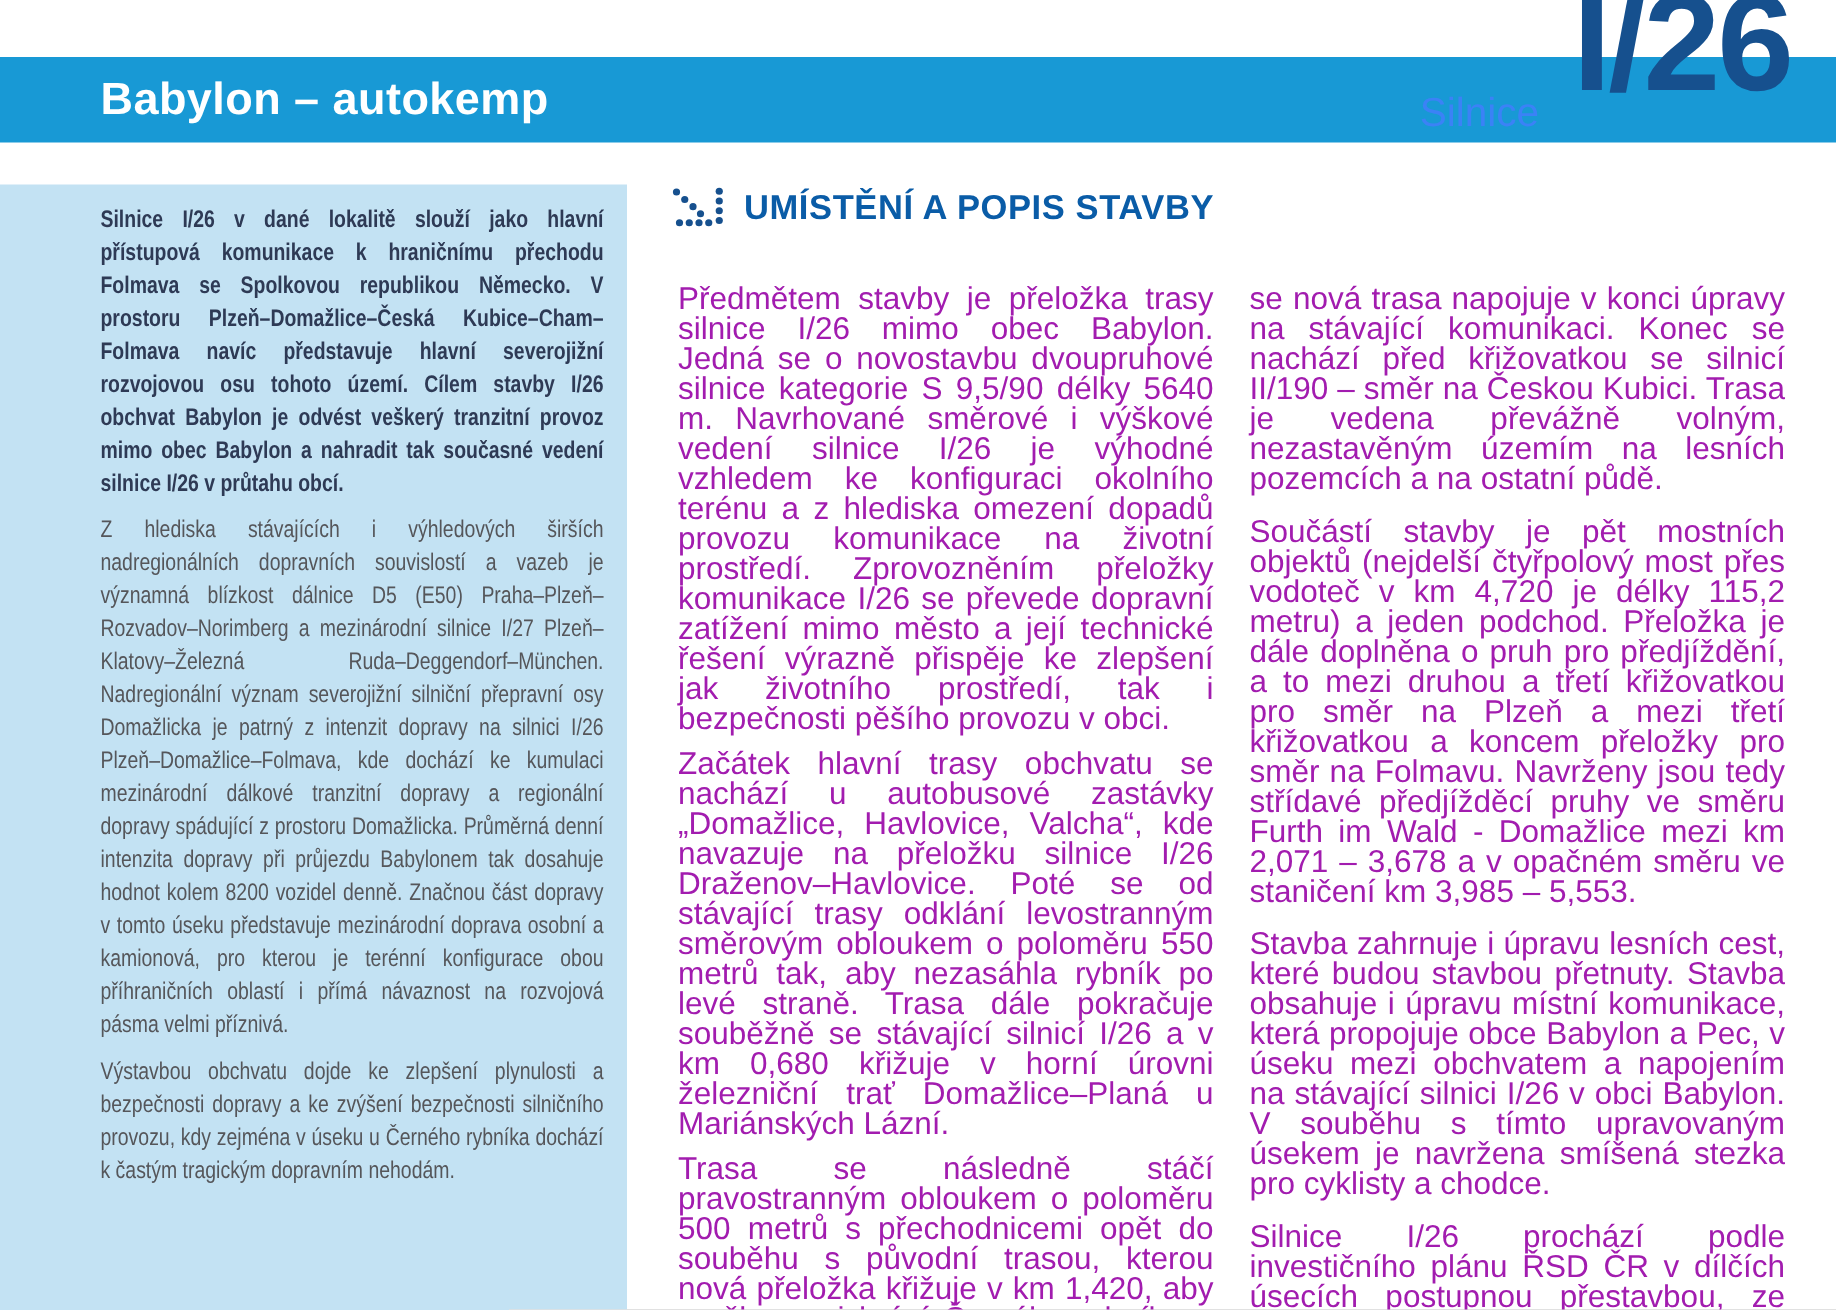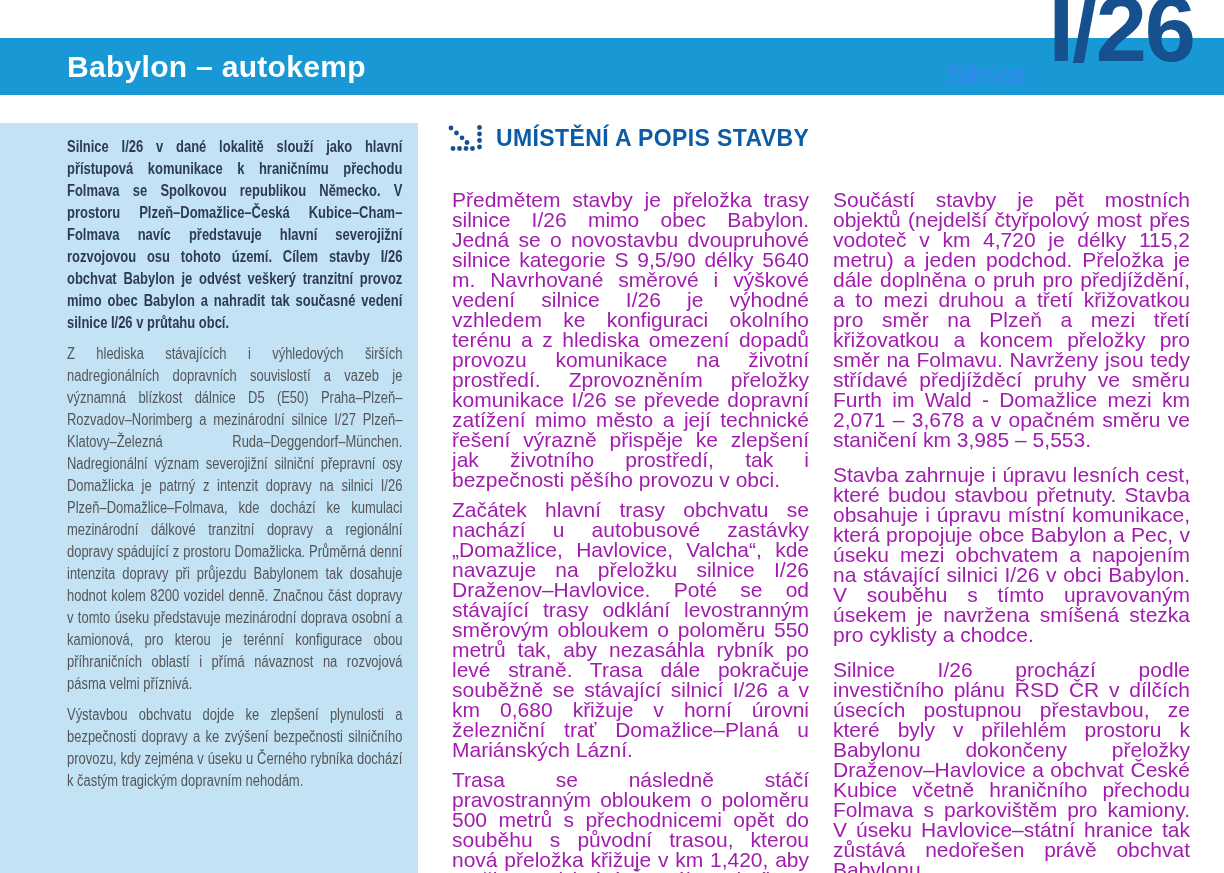--- a/index.html
+++ b/index.html
@@ -165,6 +165,7 @@
   </div>
 
   <div class="text-col col-2">
+    <p>se nová trasa napojuje v konci úpravy na stávající komunikaci. Konec se nachází před křižovatkou se silnicí II/190 – směr na Českou Kubici. Trasa je vedena převážně volným, nezastavěným územím na lesních pozemcích a na ostatní půdě.</p>
     <p>Součástí stavby je pět mostních objektů (nejdelší čtyřpolový most přes vodoteč v km 4,720 je délky 115,2 metru) a jeden podchod. Přeložka je dále doplněna o pruh pro předjíždění, a to mezi druhou a třetí křižovatkou pro směr na Plzeň a mezi třetí křižovatkou a koncem přeložky pro směr na Folmavu. Navrženy jsou tedy střídavé předjížděcí pruhy ve směru Furth im Wald - Domažlice mezi km 2,071 – 3,678 a v opačném směru ve staničení km 3,985 – 5,553.</p>
     <p>Stavba zahrnuje i úpravu lesních cest, které budou stavbou přetnuty. Stavba obsahuje i úpravu místní komunikace, která propojuje obce Babylon a Pec, v úseku mezi obchvatem a napojením na stávající silnici I/26 v obci Babylon. V souběhu s tímto upravovaným úsekem je navržena smíšená stezka pro cyklisty a chodce.</p>
     <p>Silnice I/26 prochází podle investičního plánu ŘSD ČR v dílčích úsecích postupnou přestavbou, ze které byly v přilehlém prostoru k Babylonu dokončeny přeložky Draženov–Havlovice a obchvat České Kubice včetně hraničního přechodu Folmava s parkovištěm pro kamiony. V úseku Havlovice–státní hranice tak zůstává nedořešen právě obchvat Babylonu.</p>

